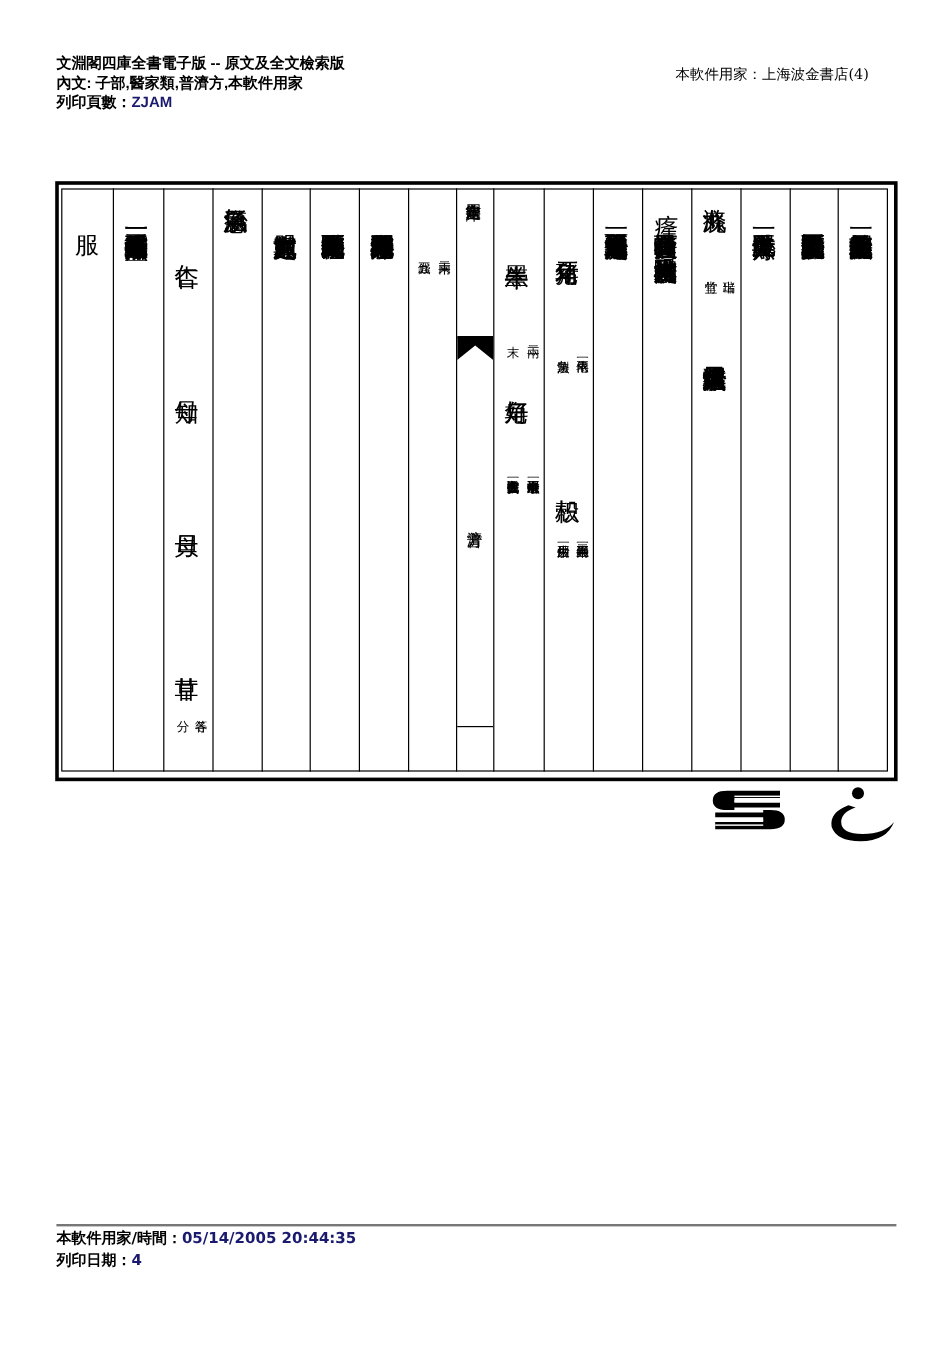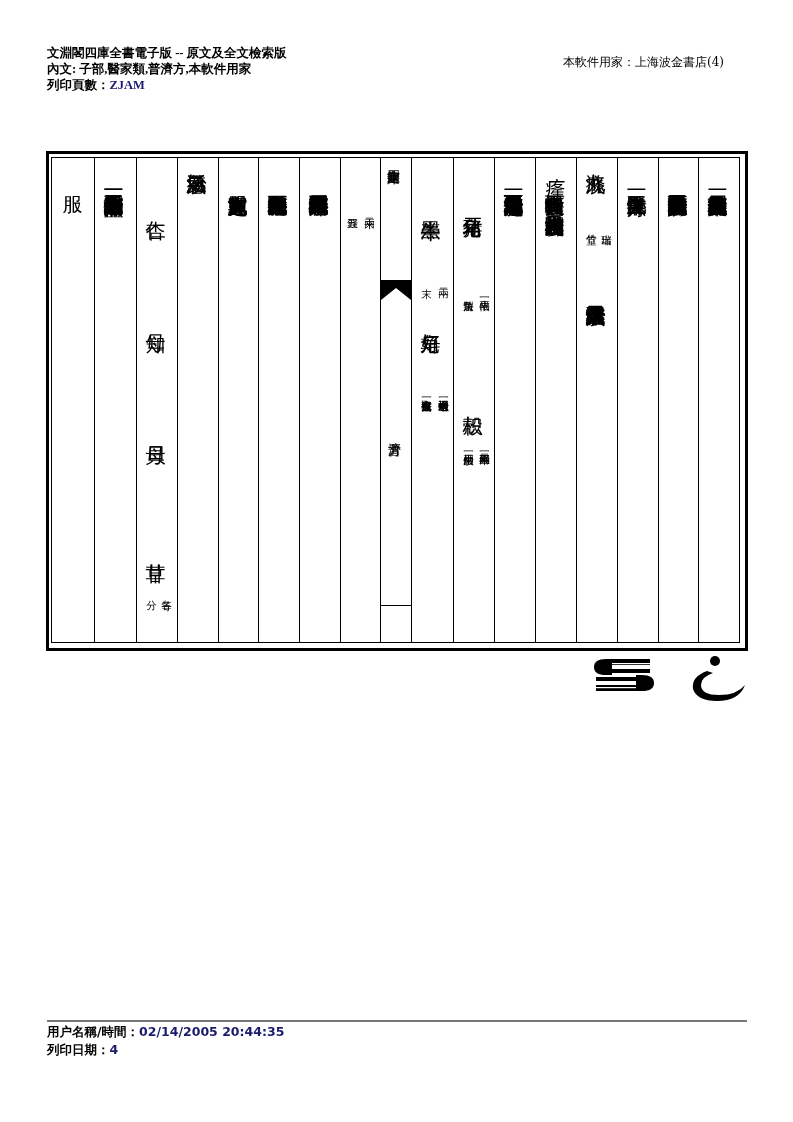--- a/index.html
+++ b/index.html
@@ -5,7 +5,7 @@
   html, body { margin: 0; padding: 0; background: #ffffff; }
   body { width: 793px; height: 1122px; position: relative; overflow: hidden;
          font-family: "DejaVu Serif", "Liberation Serif", serif; color: #000; }
-  .hdr { position: absolute; font-family: Liberation Serif, serif;
+  .hdr { position: absolute; font-family: Liberation Sans, sans-serif;
          font-weight: bold; font-size: 12.5px; line-height: 16px; }
   .hdr .ascii { color: #1a1a6e; font-weight: bold; }
   .hdr-left { left: 47px; top: 45px; }

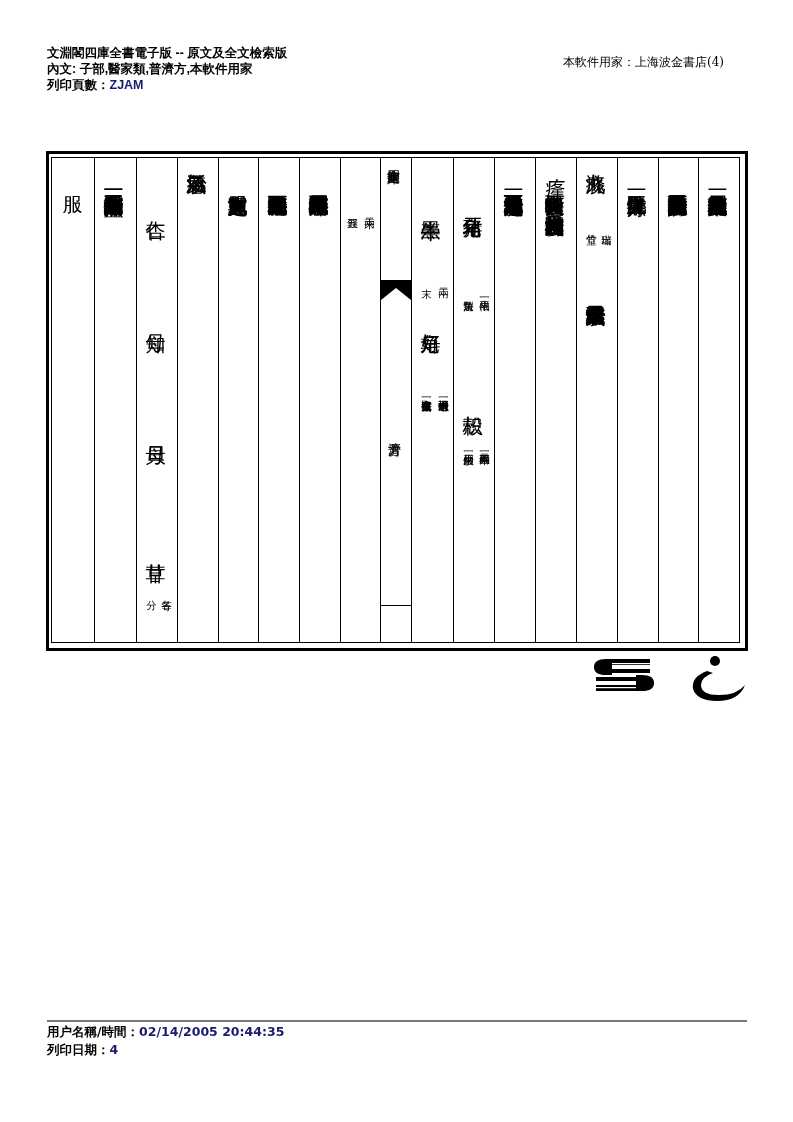--- a/index.html
+++ b/index.html
@@ -140,7 +140,7 @@
 <div class="footer-rule"></div>
 <div class="footer">
   <div>
-    <span>用户名稱/時間：</span><span class="ascii">02/14/2005 20:44:35</span>
+    <span>本軟件用家/時間：</span><span class="ascii">02/14/2005 20:44:35</span>
   </div>
   <div>
     <span>列印日期：</span><span class="ascii">4</span>

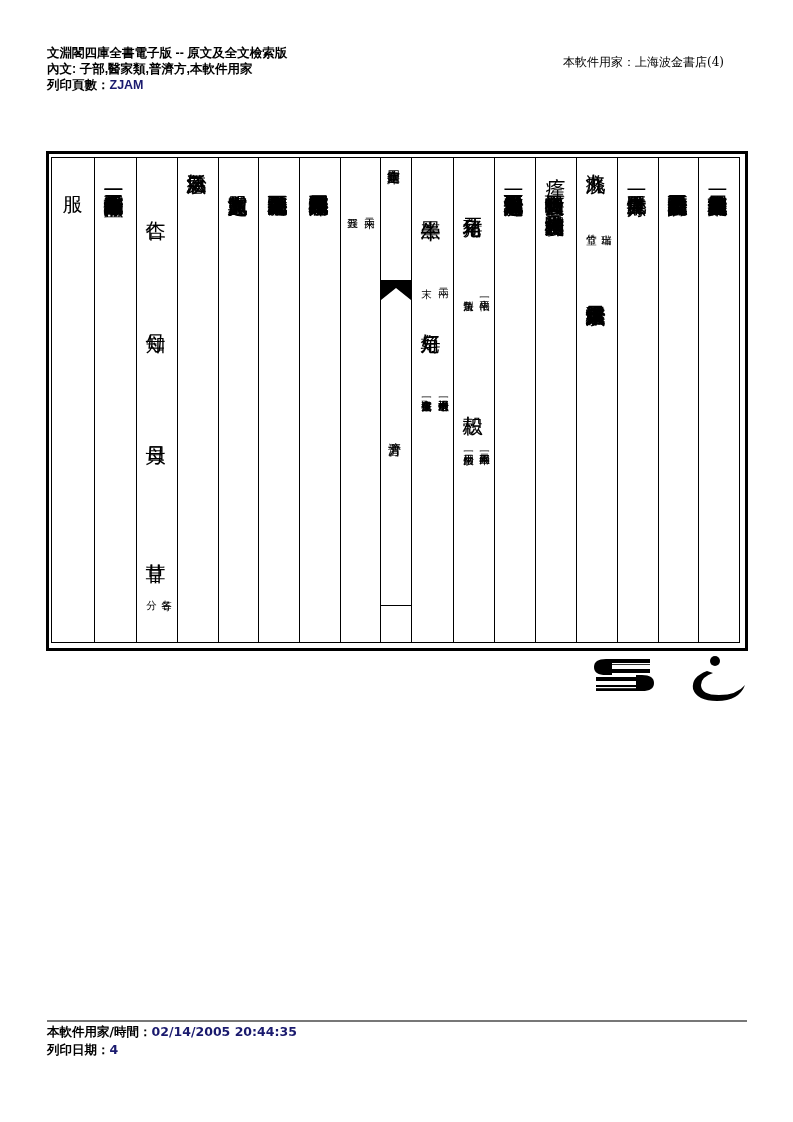--- a/index.html
+++ b/index.html
@@ -140,7 +140,7 @@
 <div class="footer-rule"></div>
 <div class="footer">
   <div>
-    <span>本軟件用家/時間：</span><span class="ascii">02/14/2005 20:44:35</span>
+    <span>本軟件用家/時間：</span><span class="ascii">05/14/2005 20:44:35</span>
   </div>
   <div>
     <span>列印日期：</span><span class="ascii">4</span>

